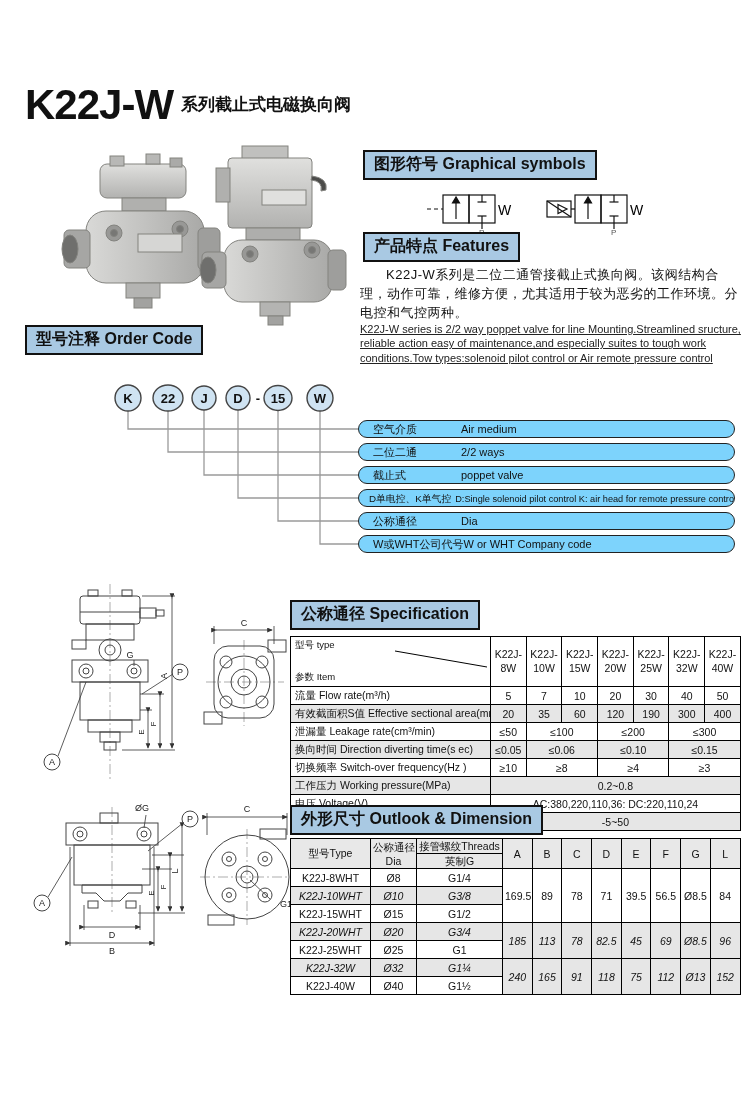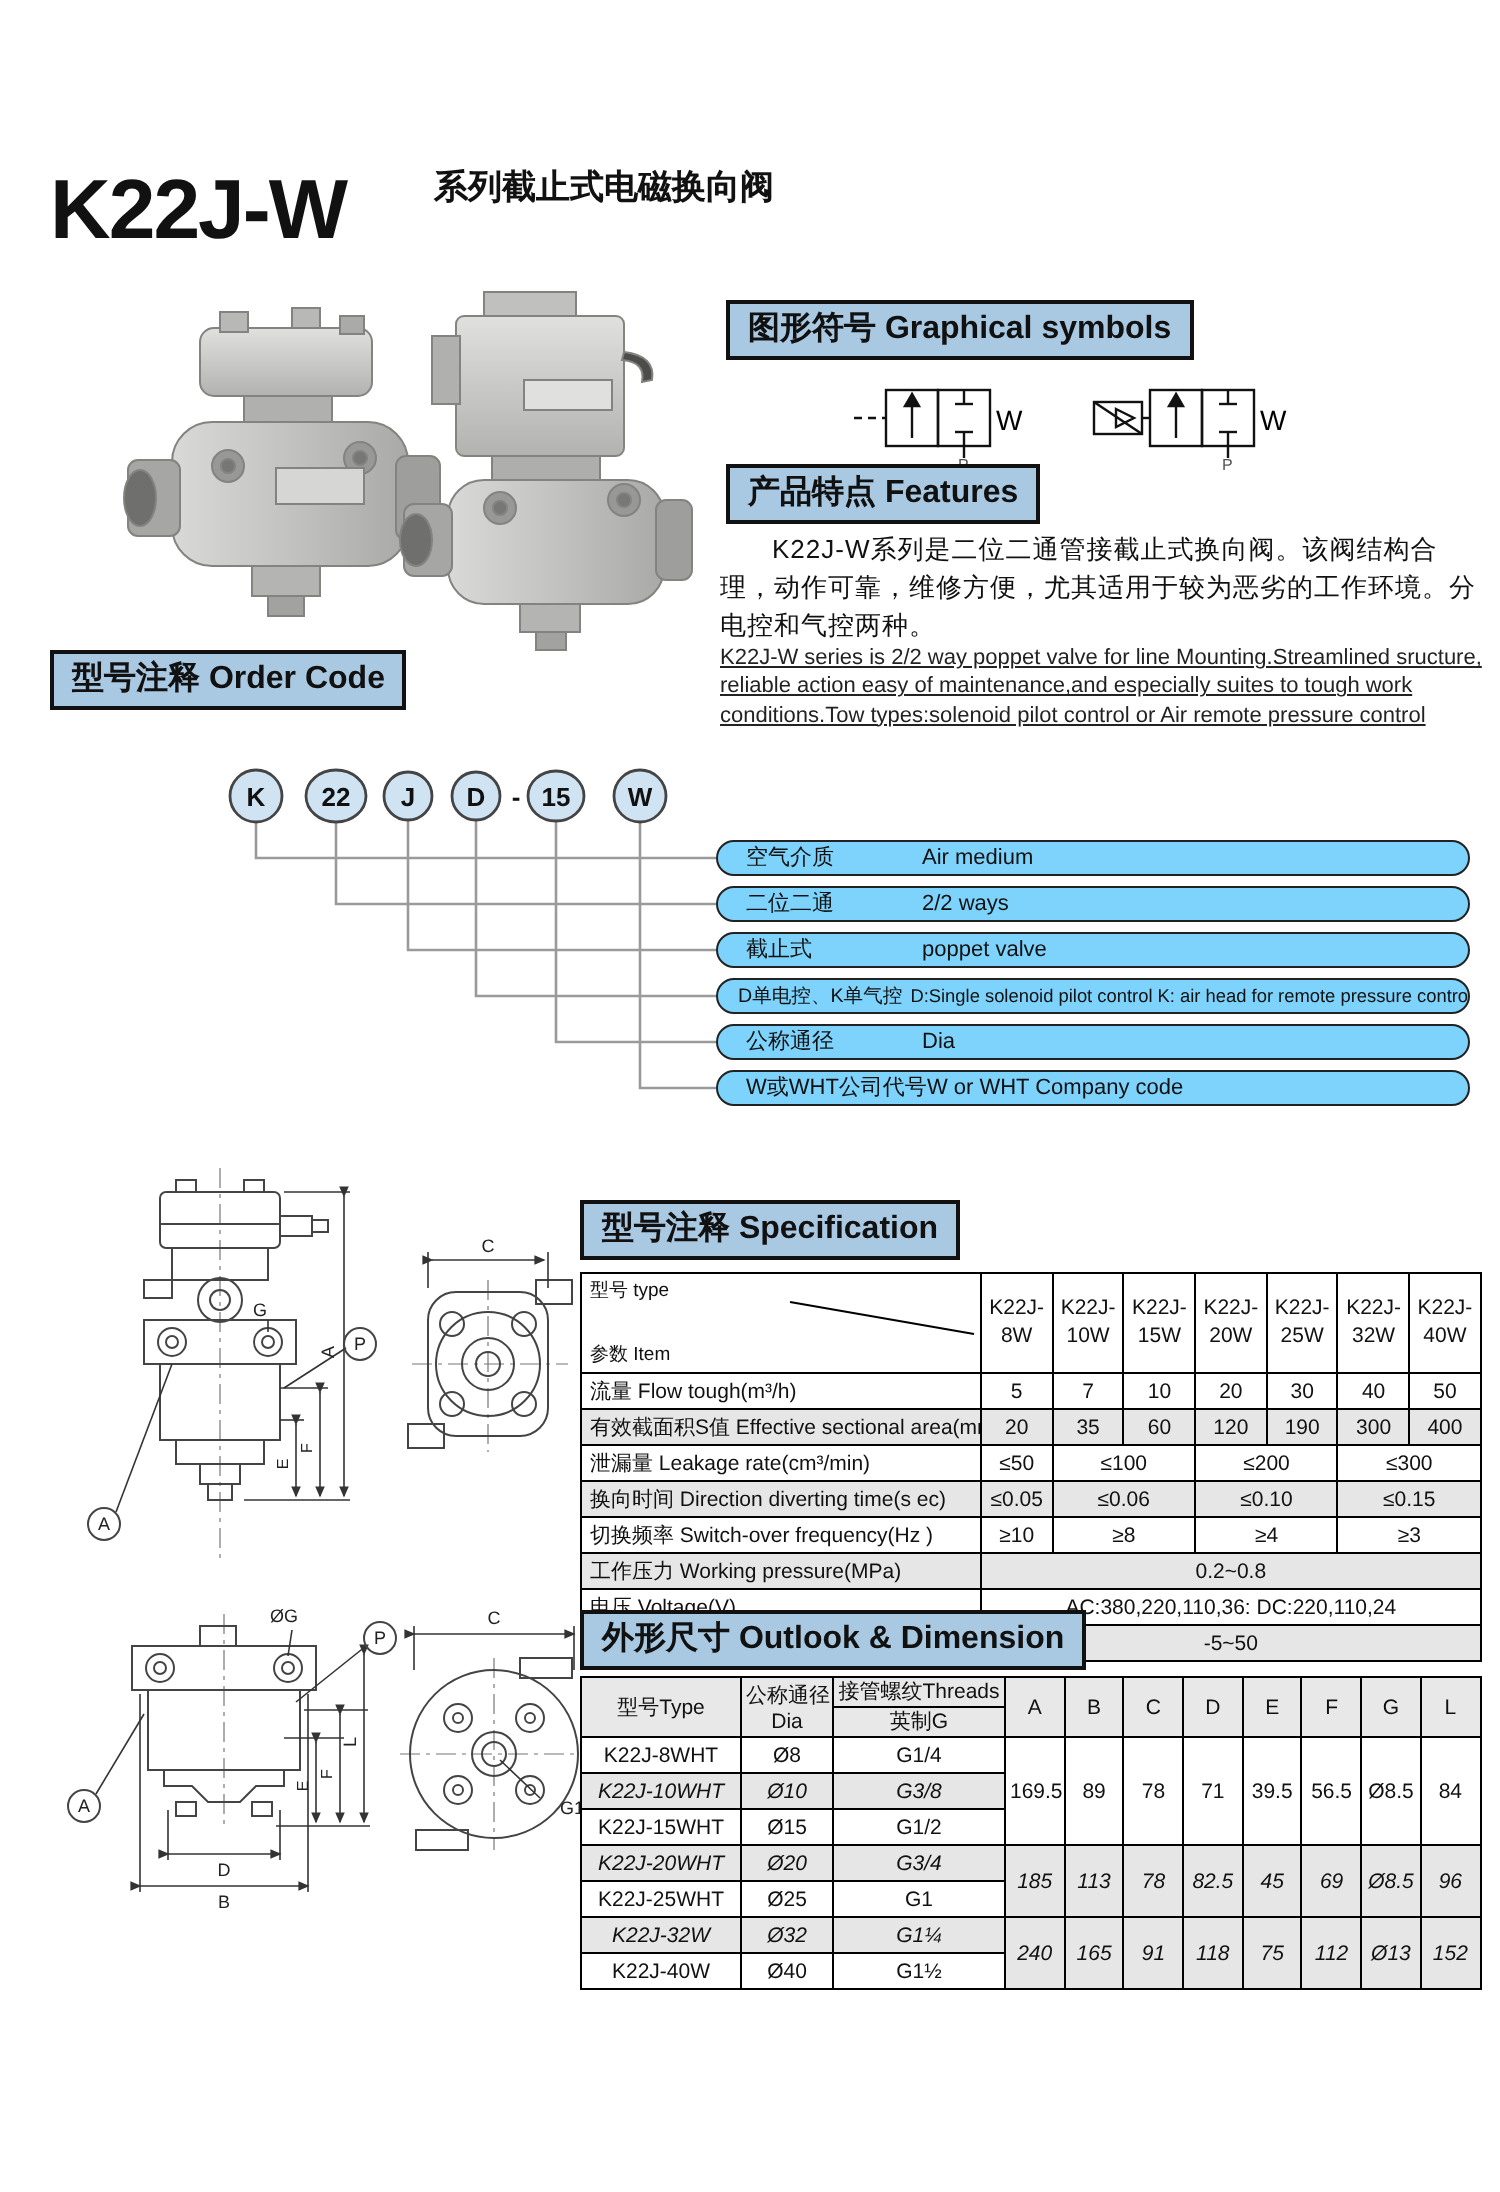--- a/index.html
+++ b/index.html
@@ -6,7 +6,7 @@
   .page{position:relative;width:750px;height:1096px;background:#fff;margin:0 auto;
         font-family:"Liberation Sans",sans-serif;color:#111;overflow:hidden;}
   
-  .titleblock{position:absolute;left:25px;top:84px;display:flex;gap:36px;}
+  .titleblock{position:absolute;left:25px;top:84px;display:flex;align-items:center;}
   .model{font-size:42px;font-weight:bold;letter-spacing:-1px;line-height:1;}
   .subtitle{margin-left:8px;}
   .subtitle .cn{font-size:17px;font-weight:bold;line-height:1.15;}

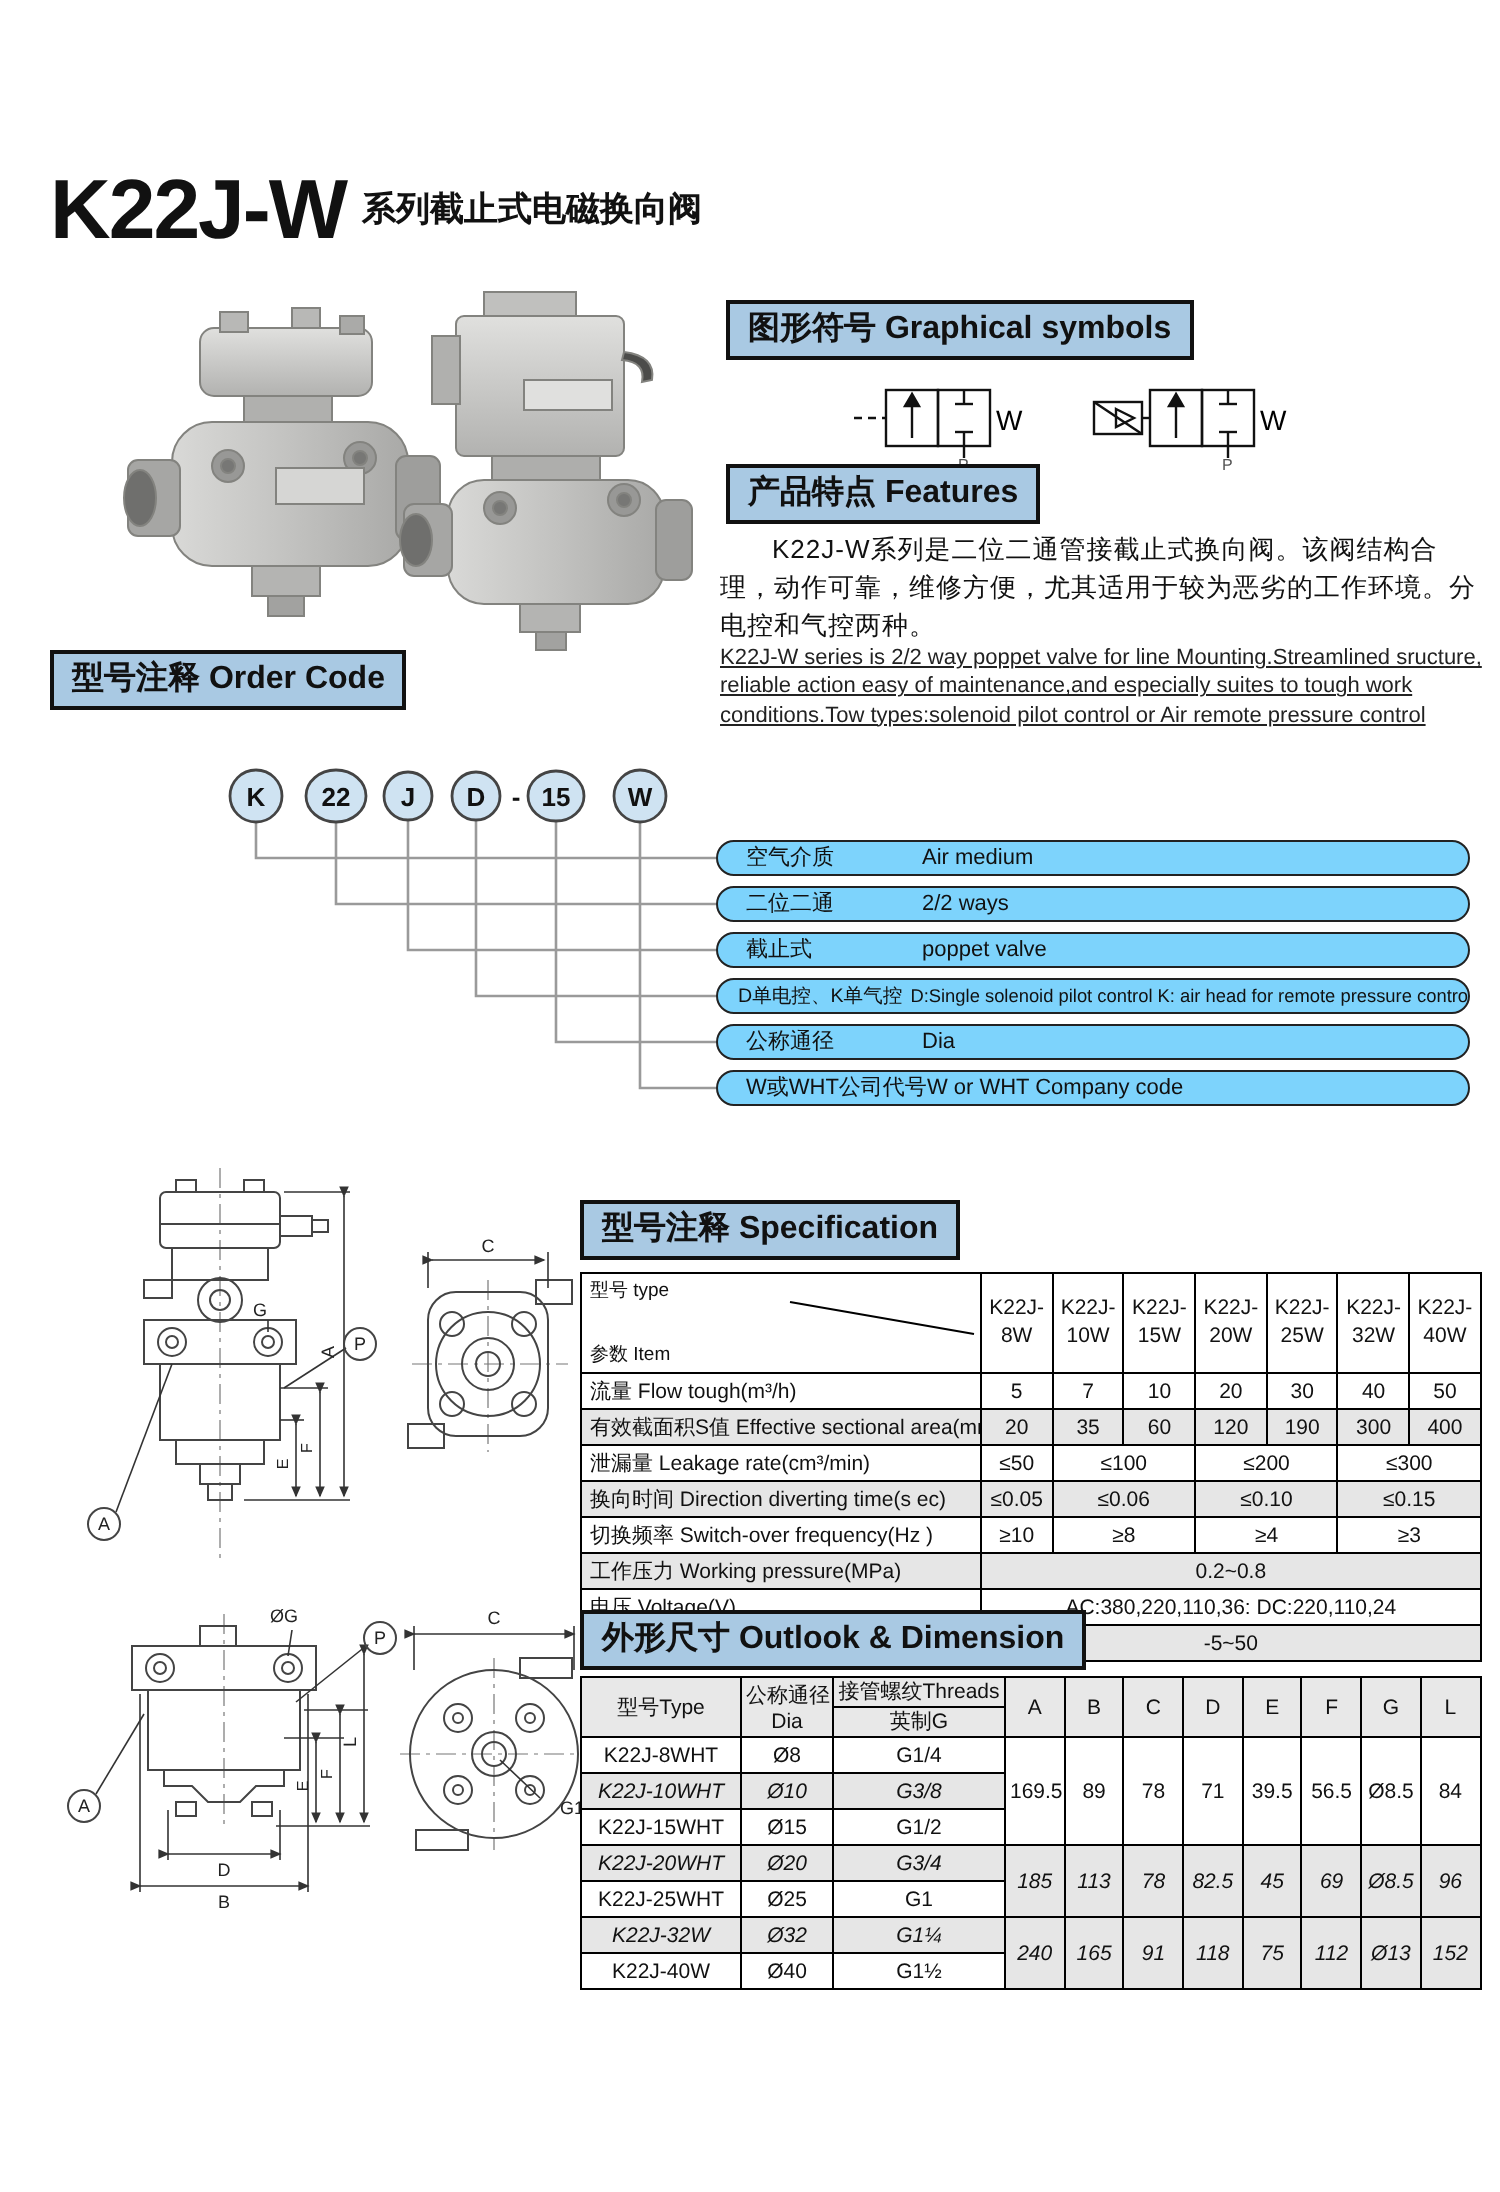--- a/index.html
+++ b/index.html
@@ -274,7 +274,7 @@
     </g>
   </svg>
 
-  <div class="secbox" style="left:290px;top:600px">型号注释 Specification</div>
+  <div class="secbox" style="left:290px;top:600px">公称通径 Specification</div>
   <table class="spec">
     <colgroup>
         <col style="width:200px">

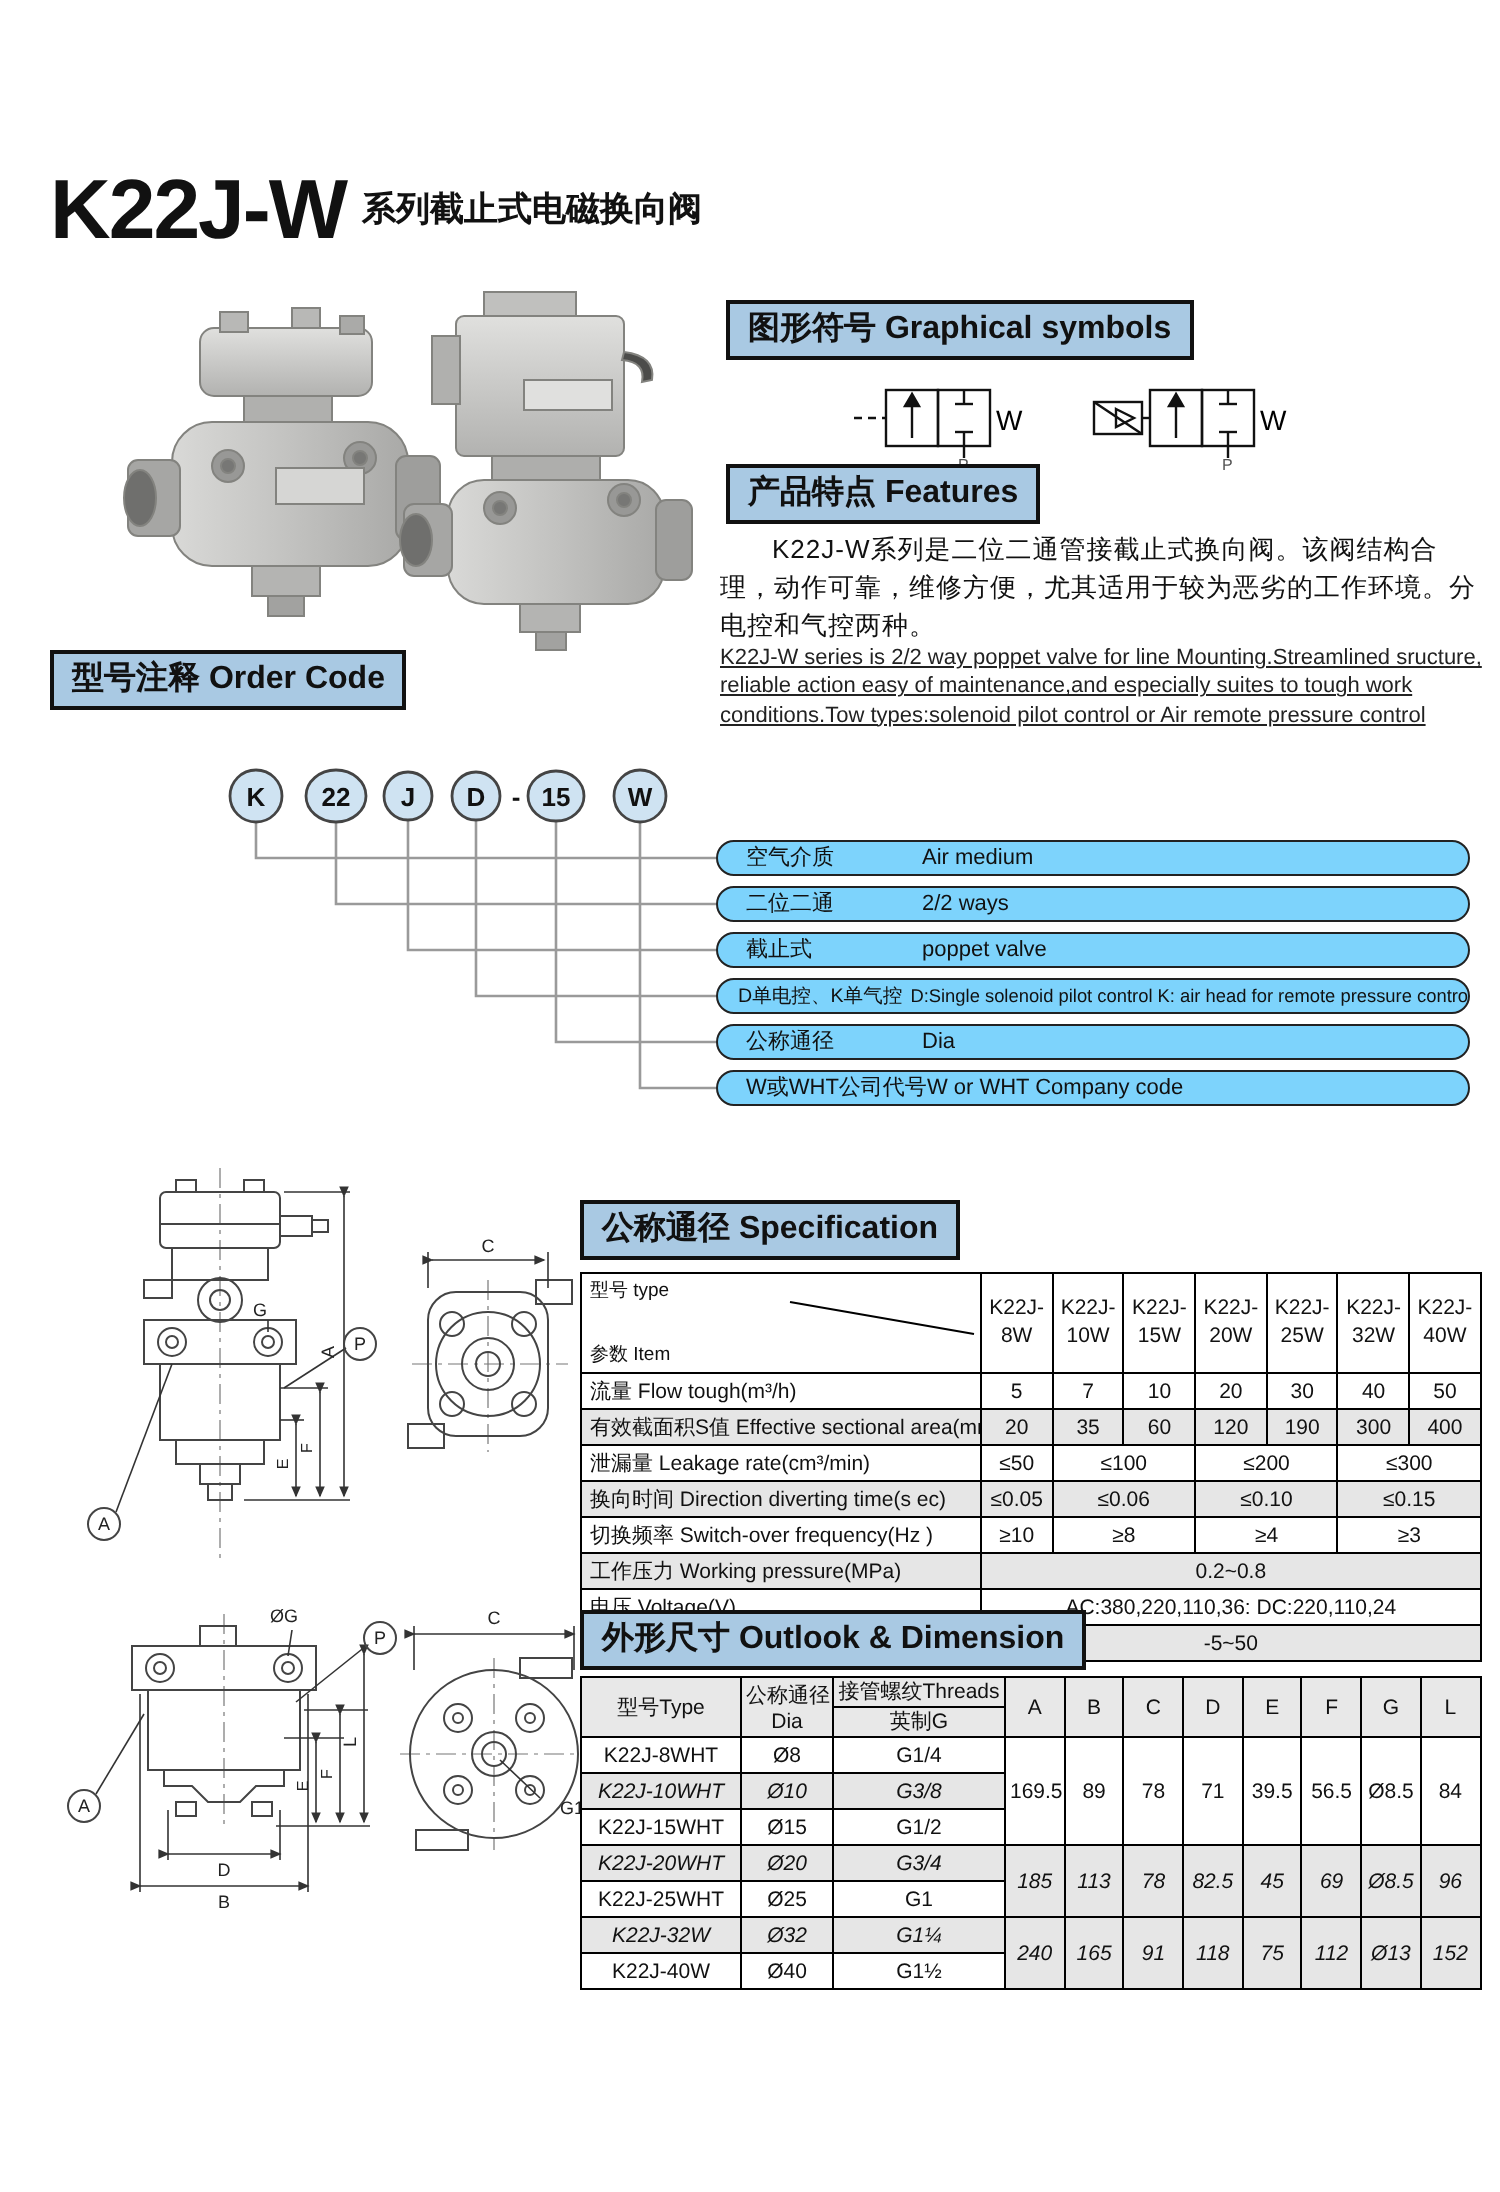--- a/index.html
+++ b/index.html
@@ -298,7 +298,7 @@
       <td class="mhead"><span>K22J-</span><br><span>40W</span></td>
     </tr>
     <tr>
-      <td class="lab">流量 Flow tough(m³/h)</td>
+      <td class="lab">流量 Flow rate(m³/h)</td>
       <td>5</td>
           <td>7</td>
           <td>10</td>

